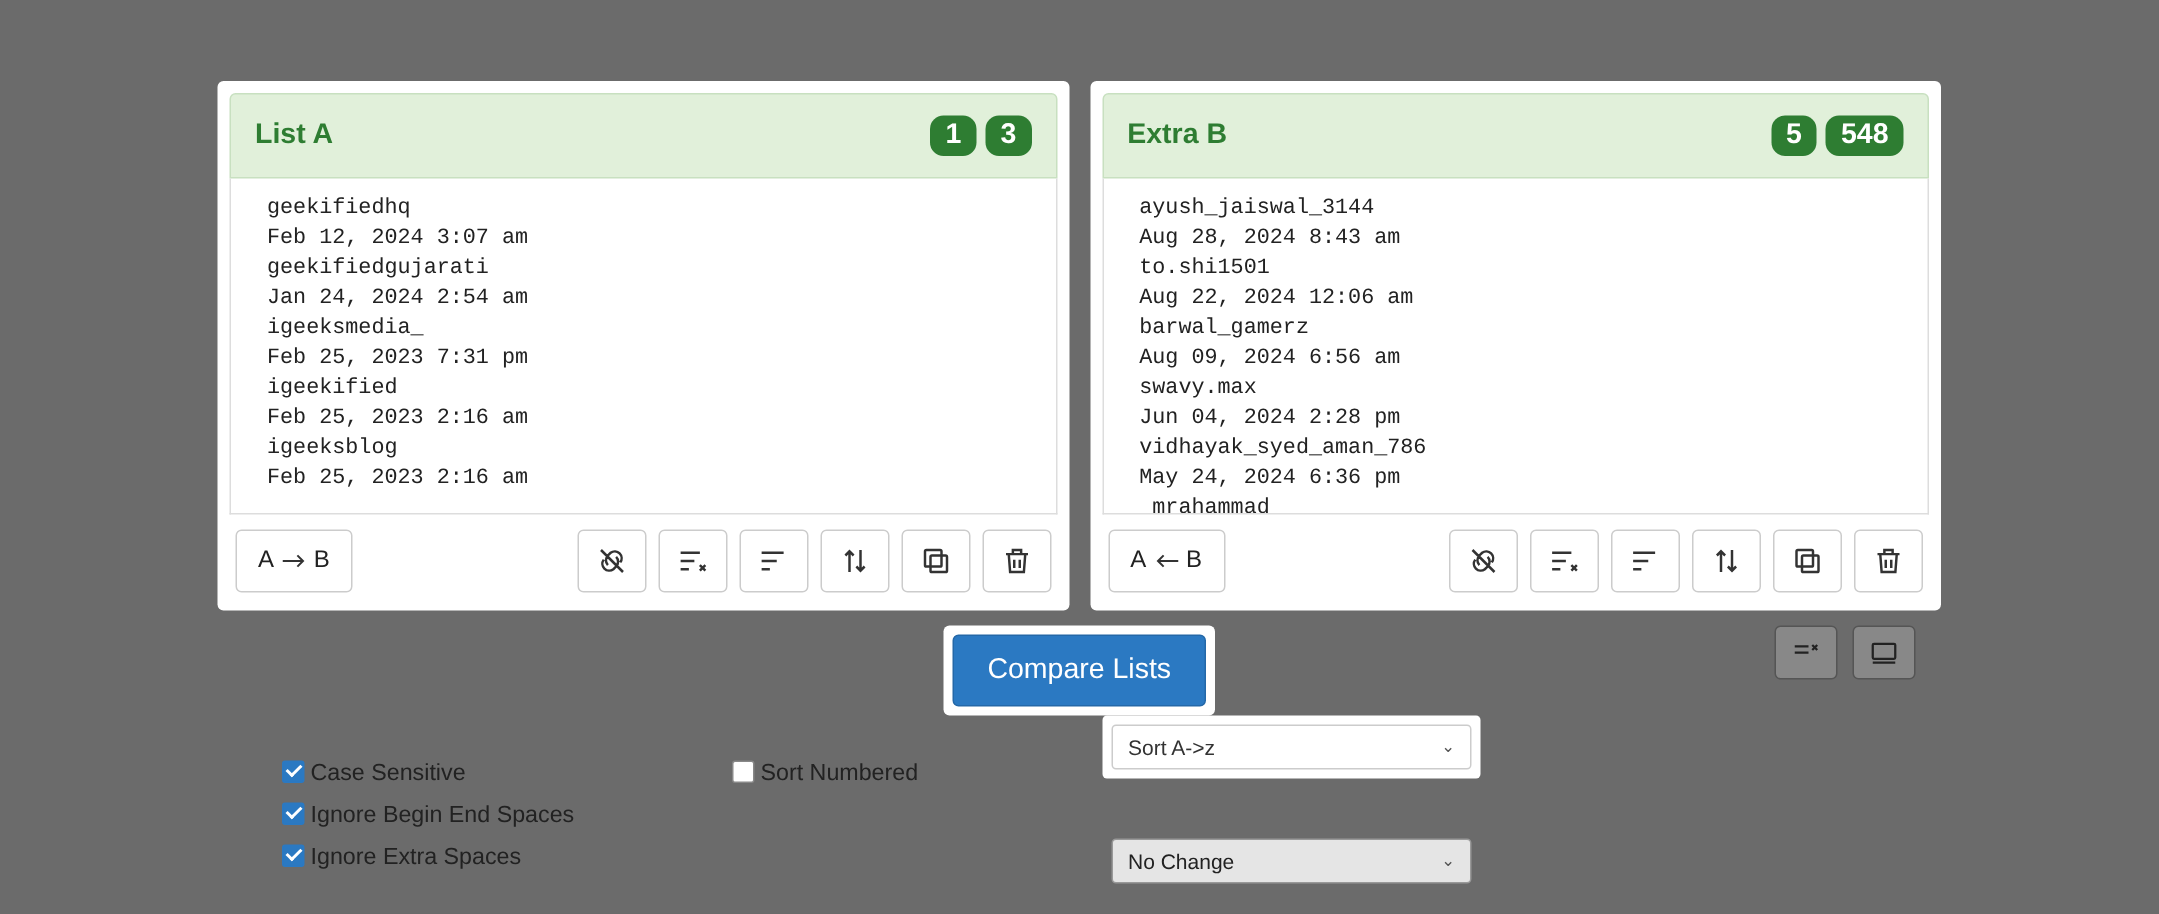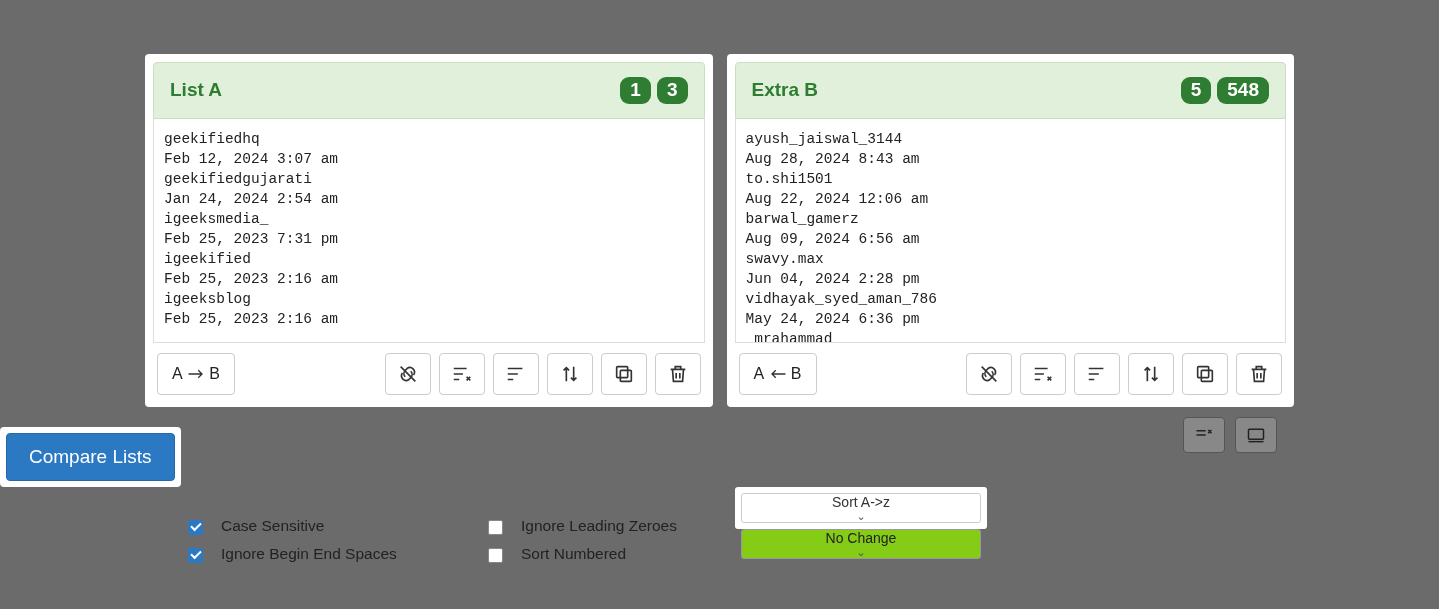--- a/index.html
+++ b/index.html
@@ -54,7 +54,7 @@
     font-family: "Courier New", Courier, monospace;
     font-size: 14.5px;
     color: #222;
-    padding: 10px 10px;
+    padding: 10px 24px;
     height: 224px;
     overflow: hidden;
     white-space: pre;

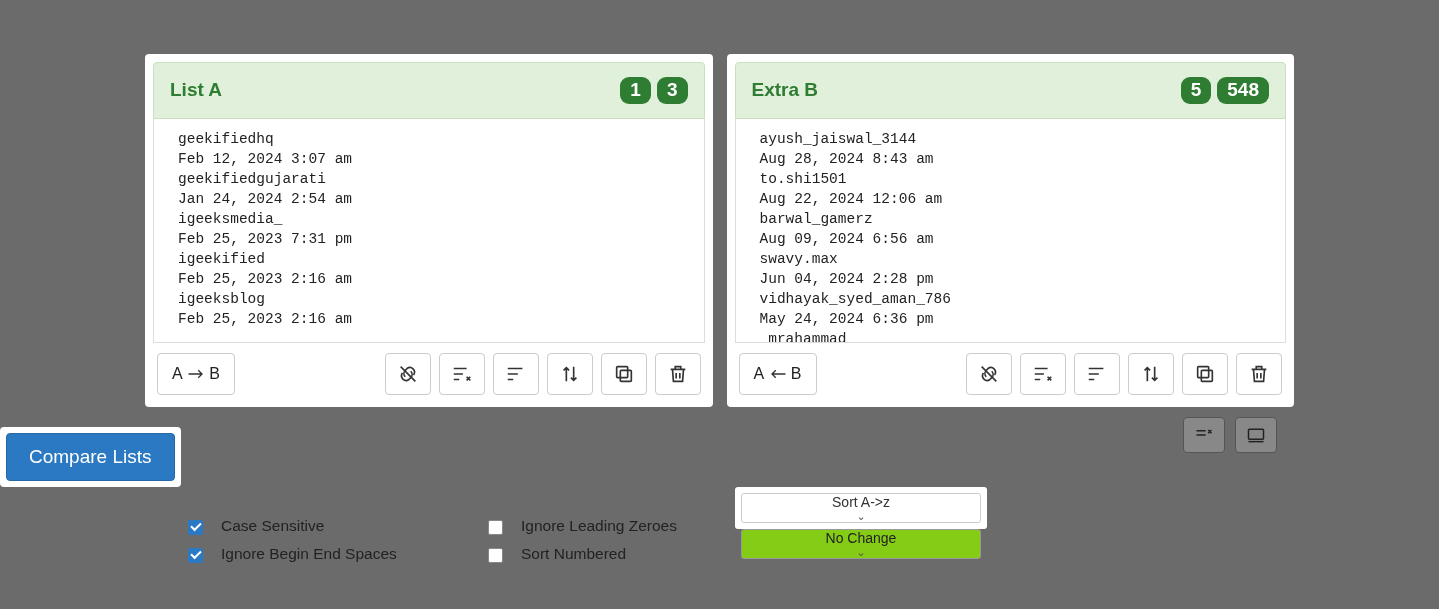--- a/index.html
+++ b/index.html
@@ -86,8 +86,8 @@
 
   .compare-row {
     display: flex;
-    justify-content: flex-start;
-    padding-top: 20px;
+    justify-content: center;
+    padding-top: 10px;
     position: relative;
   }
   .compare-wrap {

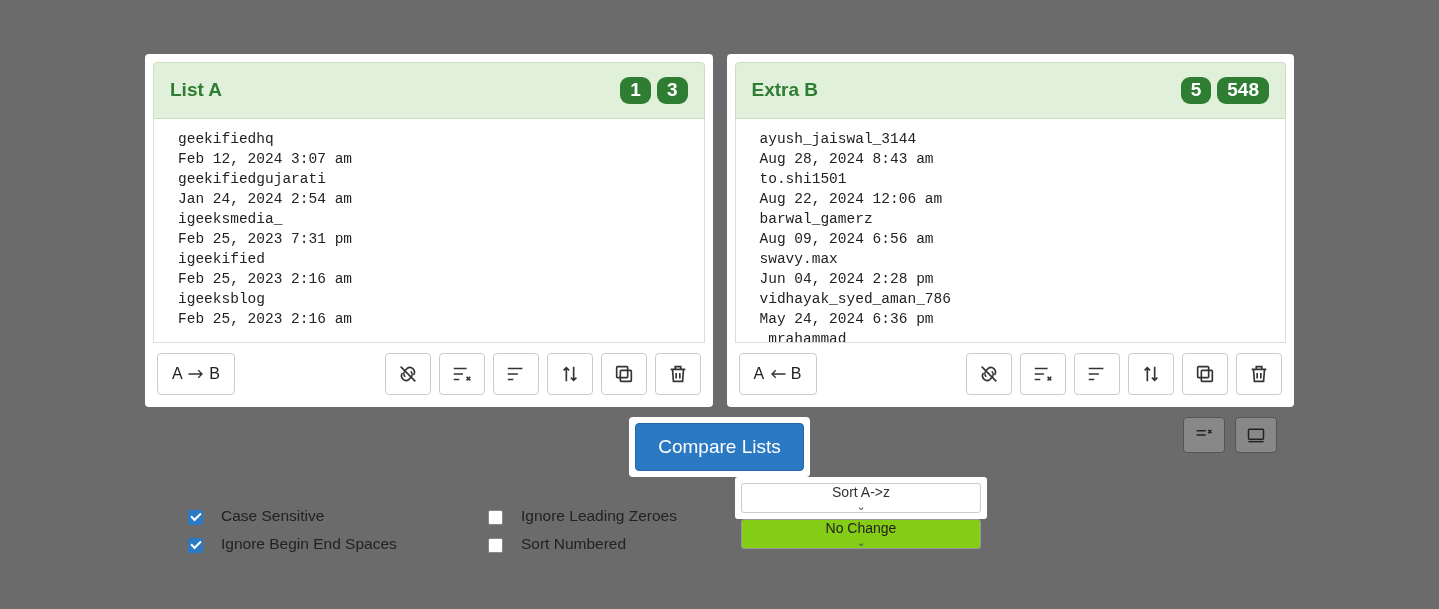--- a/index.html
+++ b/index.html
@@ -187,7 +187,6 @@
     align-items: center;
     justify-content: space-between;
     cursor: pointer;
-    flex-direction: column;
   }
   .select-box.dim {
     background: #84cc16;

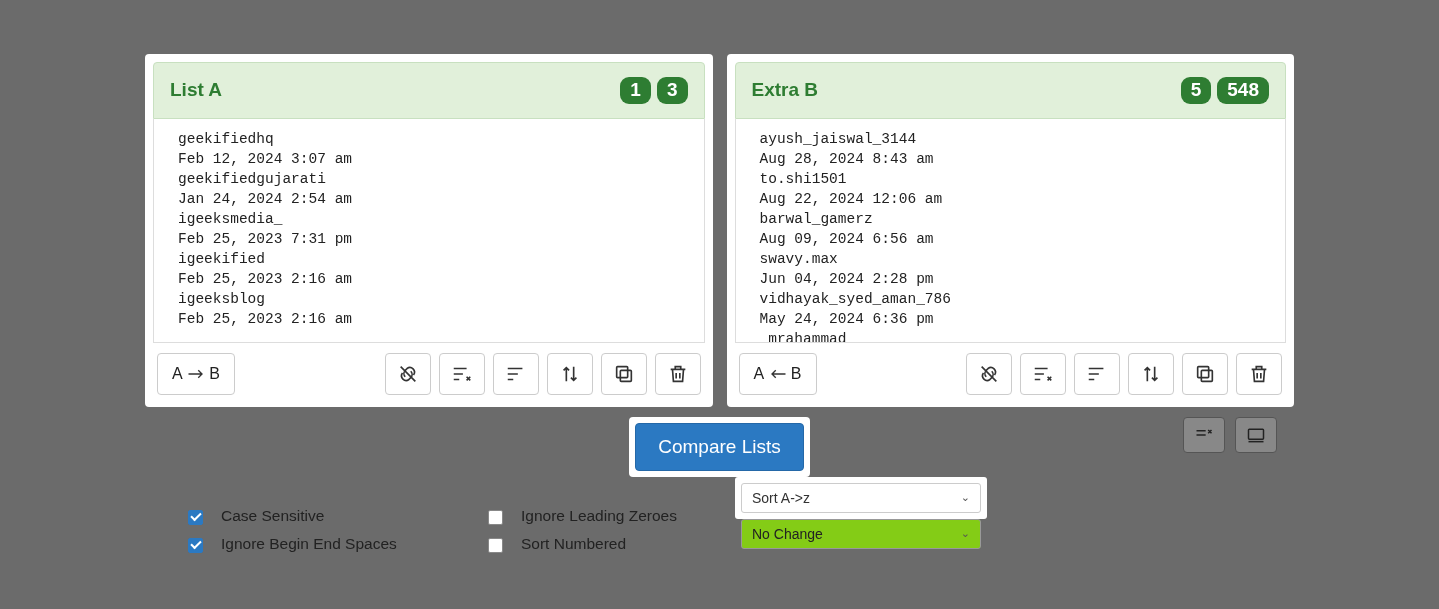--- a/index.html
+++ b/index.html
@@ -134,8 +134,8 @@
   .checkbox-col2 { display: flex; flex-direction: column; gap: 10px; flex: 0 0 260px; }
   .check-item {
     display: flex;
-    align-items: flex-end;
-    gap: 18px;
+    align-items: flex-start;
+    gap: 4px;
     font-size: 15.5px;
     color: #222;
   }

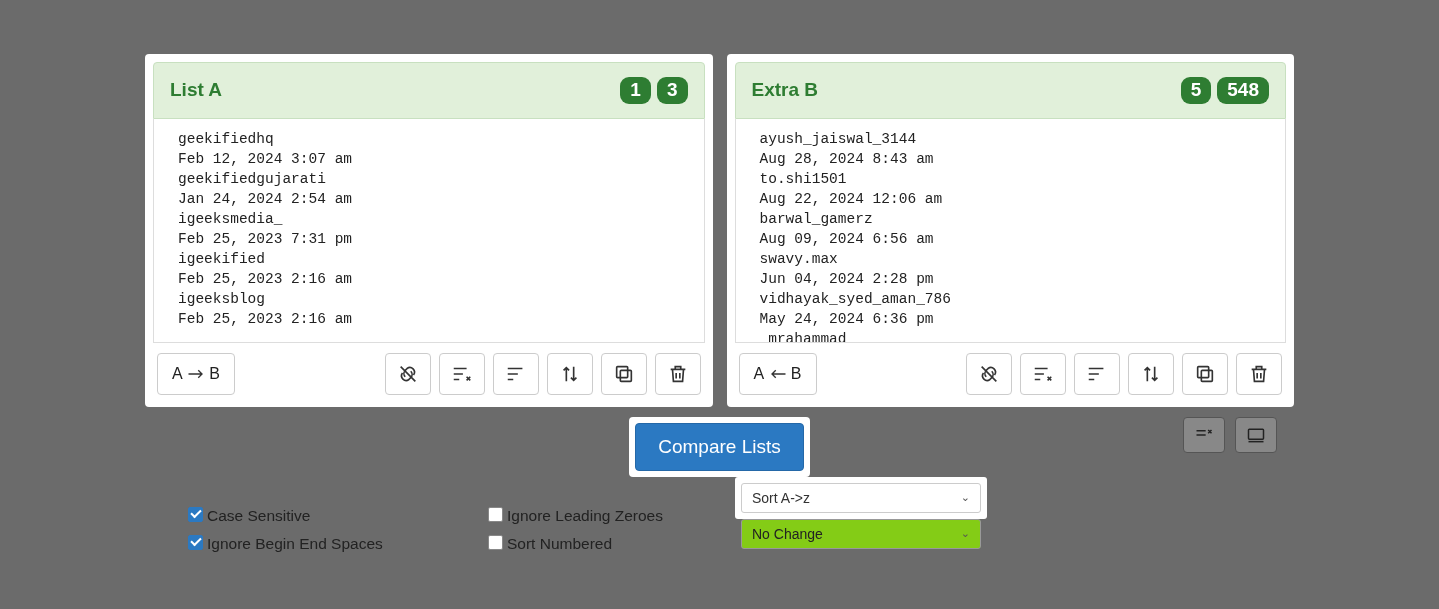--- a/index.html
+++ b/index.html
@@ -366,10 +366,6 @@
   <div class="checkbox-col2">
     <label class="check-item">
       <span class="check"></span>
-      <span>Ignore Leading Zeroes</span>
-    </label>
-    <label class="check-item">
-      <span class="check"></span>
       <span>Sort Numbered</span>
     </label>
   </div>

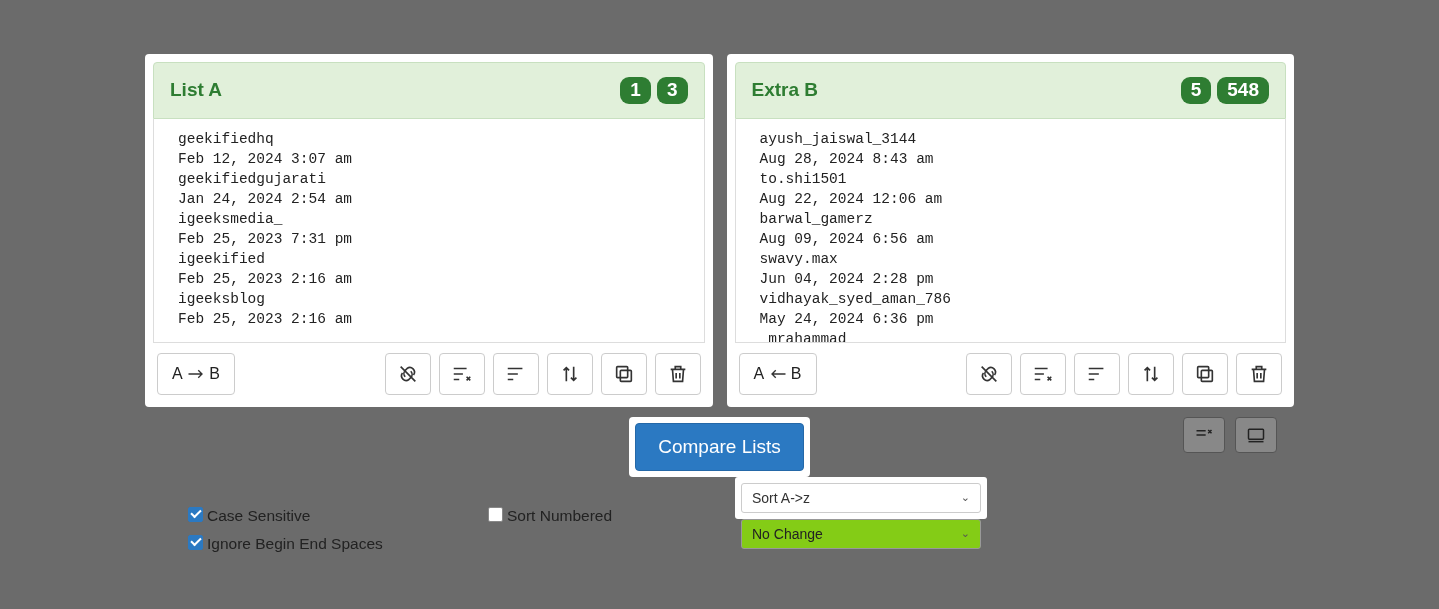--- a/index.html
+++ b/index.html
@@ -362,6 +362,10 @@
       <span class="check checked"></span>
       <span>Ignore Begin End Spaces</span>
     </label>
+    <label class="check-item">
+      <span class="check checked"></span>
+      <span>Ignore Extra Spaces</span>
+    </label>
   </div>
   <div class="checkbox-col2">
     <label class="check-item">

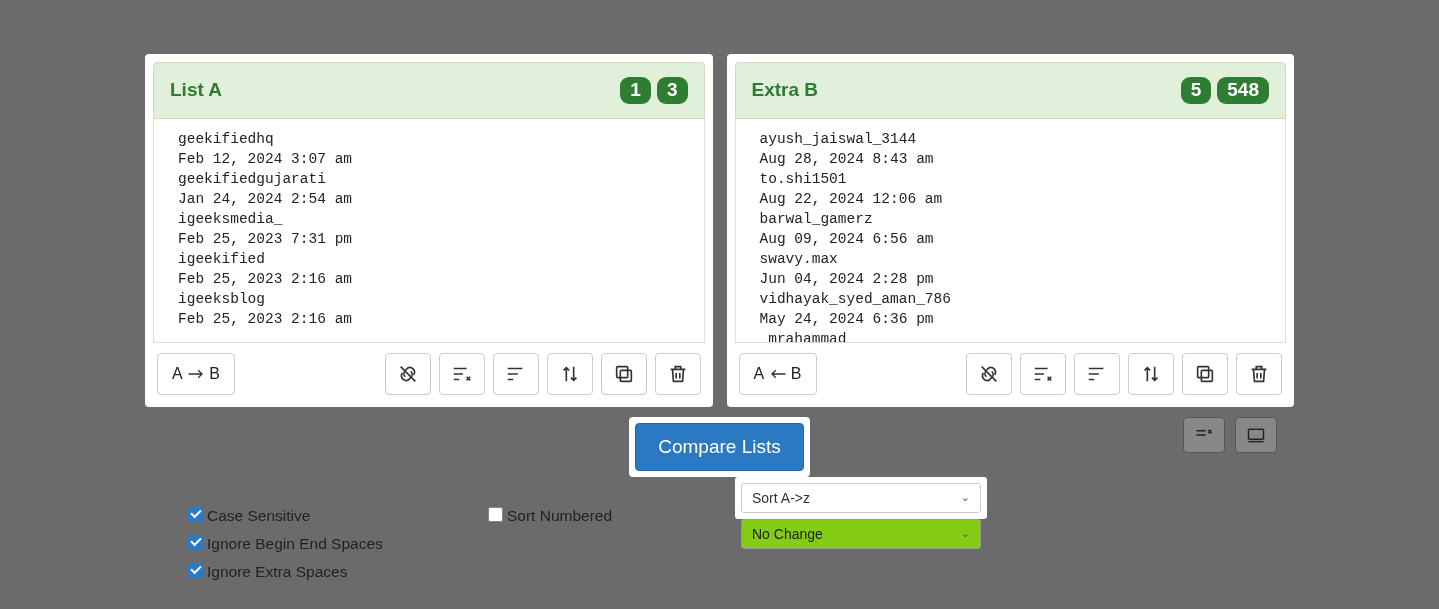--- a/index.html
+++ b/index.html
@@ -189,9 +189,10 @@
     cursor: pointer;
   }
   .select-box.dim {
-    background: #84cc16;
+    background: #e5e5e5;
     color: #222;
     border-color: #999;
+    margin-top: 40px;
   }
   .select-second-frame {
     width: 252px;

